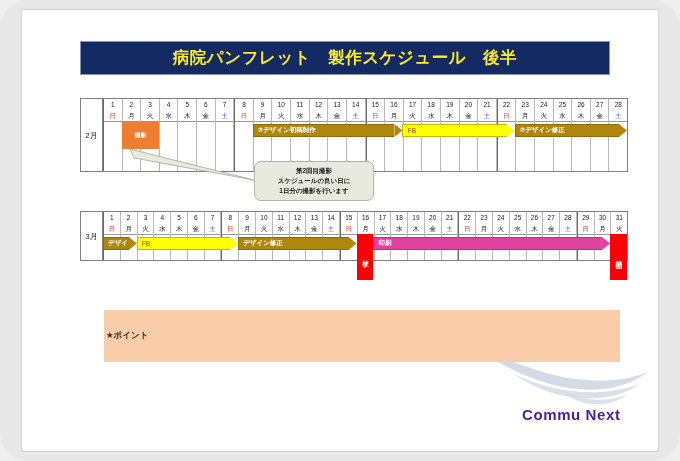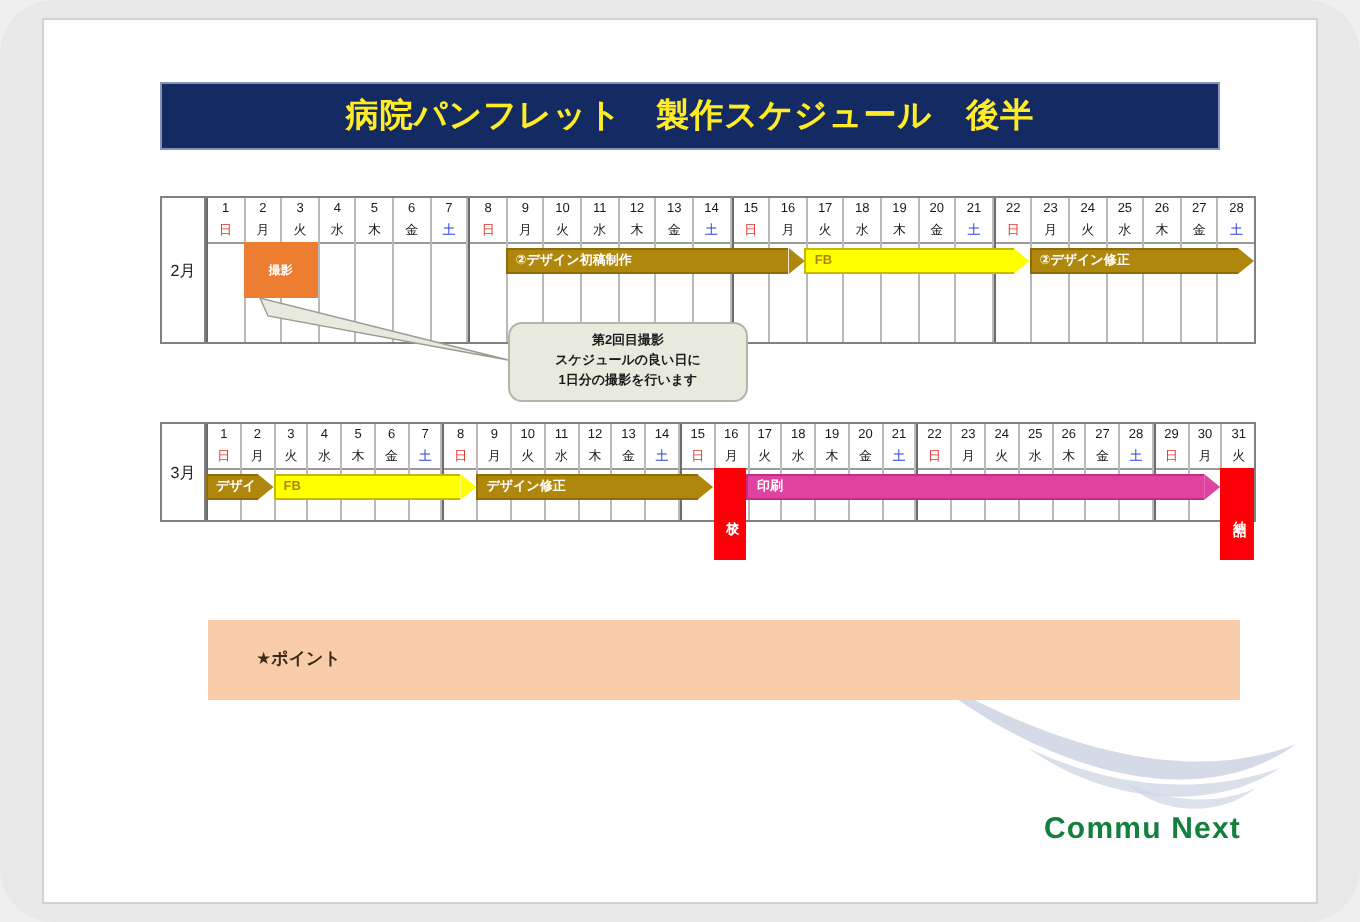--- a/index.html
+++ b/index.html
@@ -152,10 +152,10 @@
 
   
   .pointbox{
-    position:absolute;left:82px;top:300px;width:516px;height:40px;
+    position:absolute;left:82px;top:300px;width:516px;height:52px;
     background:#f9cdaa;
     display:flex;flex-direction:column;justify-content:center;
-    padding-left:24px;box-sizing:border-box;
+    padding-left:2px;box-sizing:border-box;
     z-index:20;
   }
   .pointbox .pl{

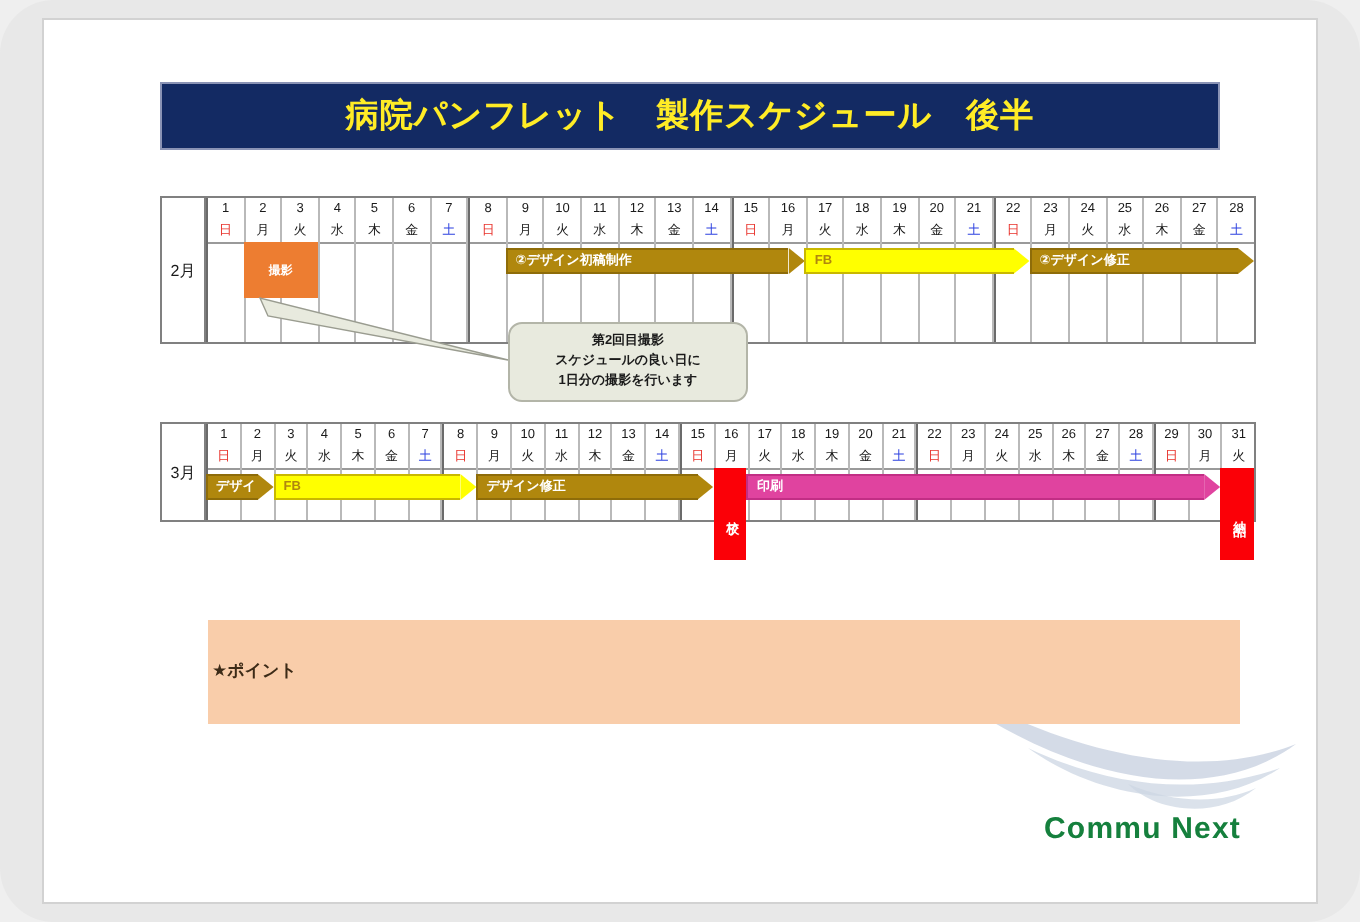--- a/index.html
+++ b/index.html
@@ -171,7 +171,7 @@
   .logo-text{
     position:absolute;left:500px;top:396px;
     font-size:15px;font-weight:bold;letter-spacing:.6px;
-    color:#15803d;
+    color:#4c1d95;
     z-index:12;
   }
 </style>

